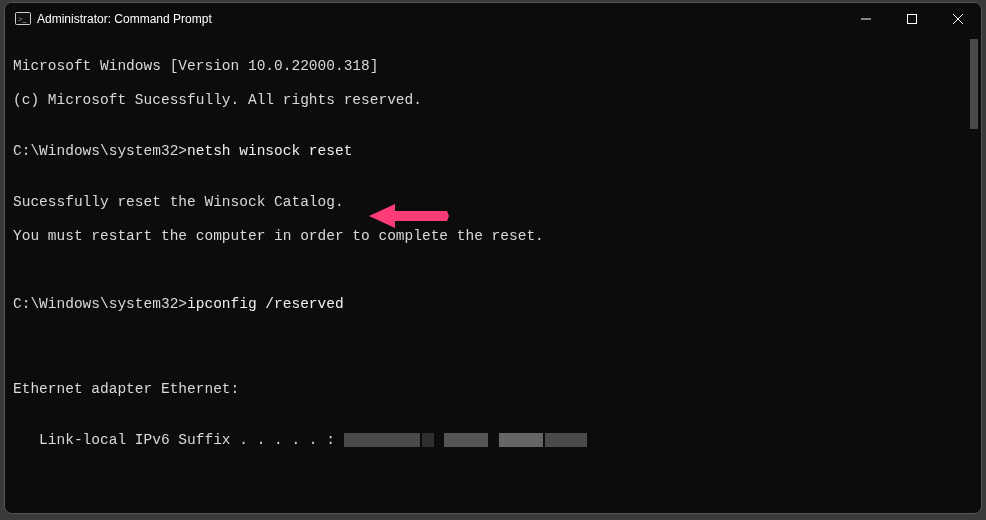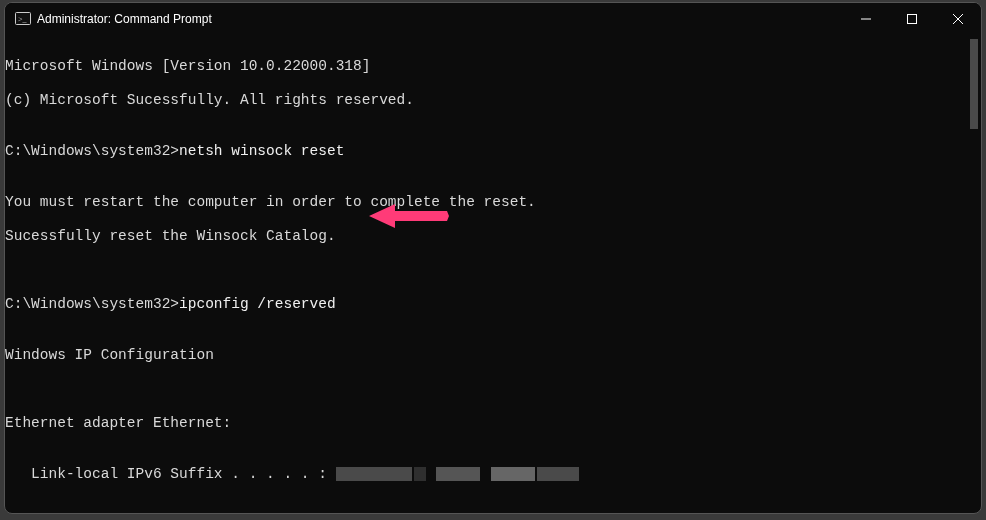--- a/index.html
+++ b/index.html
@@ -58,7 +58,7 @@
   .terminal-area {
     flex: 1;
     position: relative;
-    padding: 6px 8px 8px 0;
+    padding: 6px 8px 8px 8px;
     color: #d9d9d9;
     font-size: 14.5px;
     line-height: 17px;

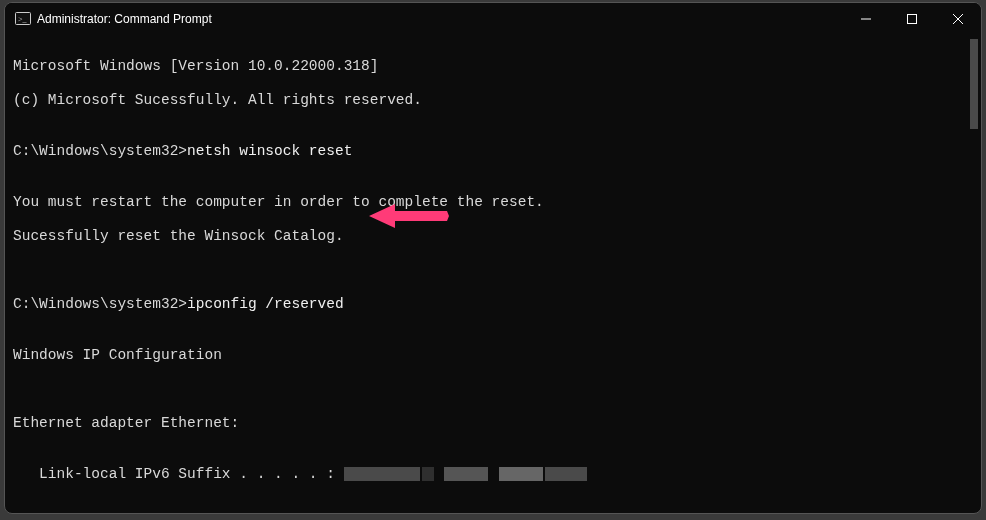--- a/index.html
+++ b/index.html
@@ -134,8 +134,8 @@
 <div class="line"></div>
 <div class="line"><span>C:\Windows\system32&gt;</span><span class="bright">netsh winsock reset</span></div>
 <div class="line"></div>
+<div class="line">Sucessfully reset the Winsock Catalog.</div>
 <div class="line">You must restart the computer in order to complete the reset.</div>
-<div class="line">Sucessfully reset the Winsock Catalog.</div>
 <div class="line"></div>
 <div class="line"></div>
 <div class="line"><span>C:\Windows\system32&gt;</span><span class="bright">ipconfig /reserved</span></div>

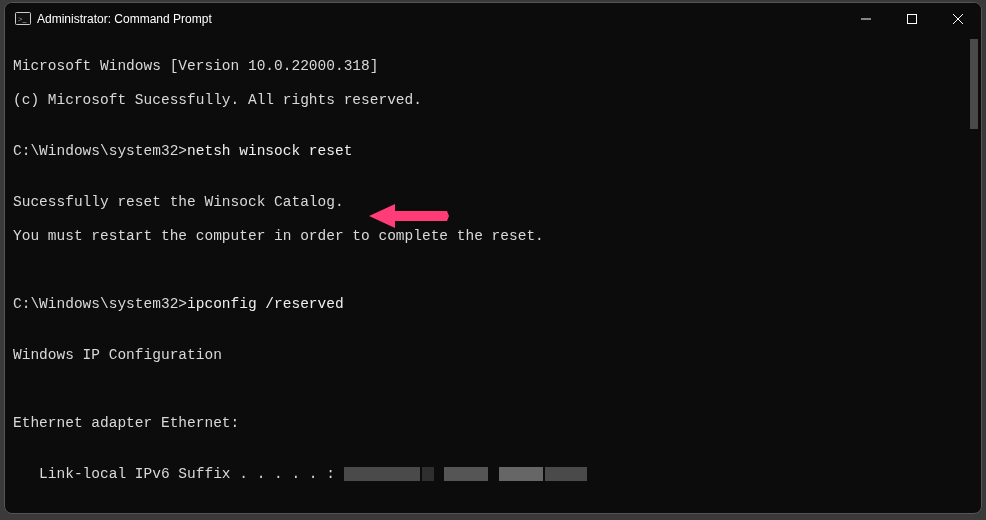--- a/index.html
+++ b/index.html
@@ -140,7 +140,6 @@
 <div class="line"></div>
 <div class="line"><span>C:\Windows\system32&gt;</span><span class="bright">ipconfig /reserved</span></div>
 <div class="line"></div>
-<div class="line">Windows IP Configuration</div>
 <div class="line"></div>
 <div class="line"></div>
 <div class="line">Ethernet adapter Ethernet:</div>

